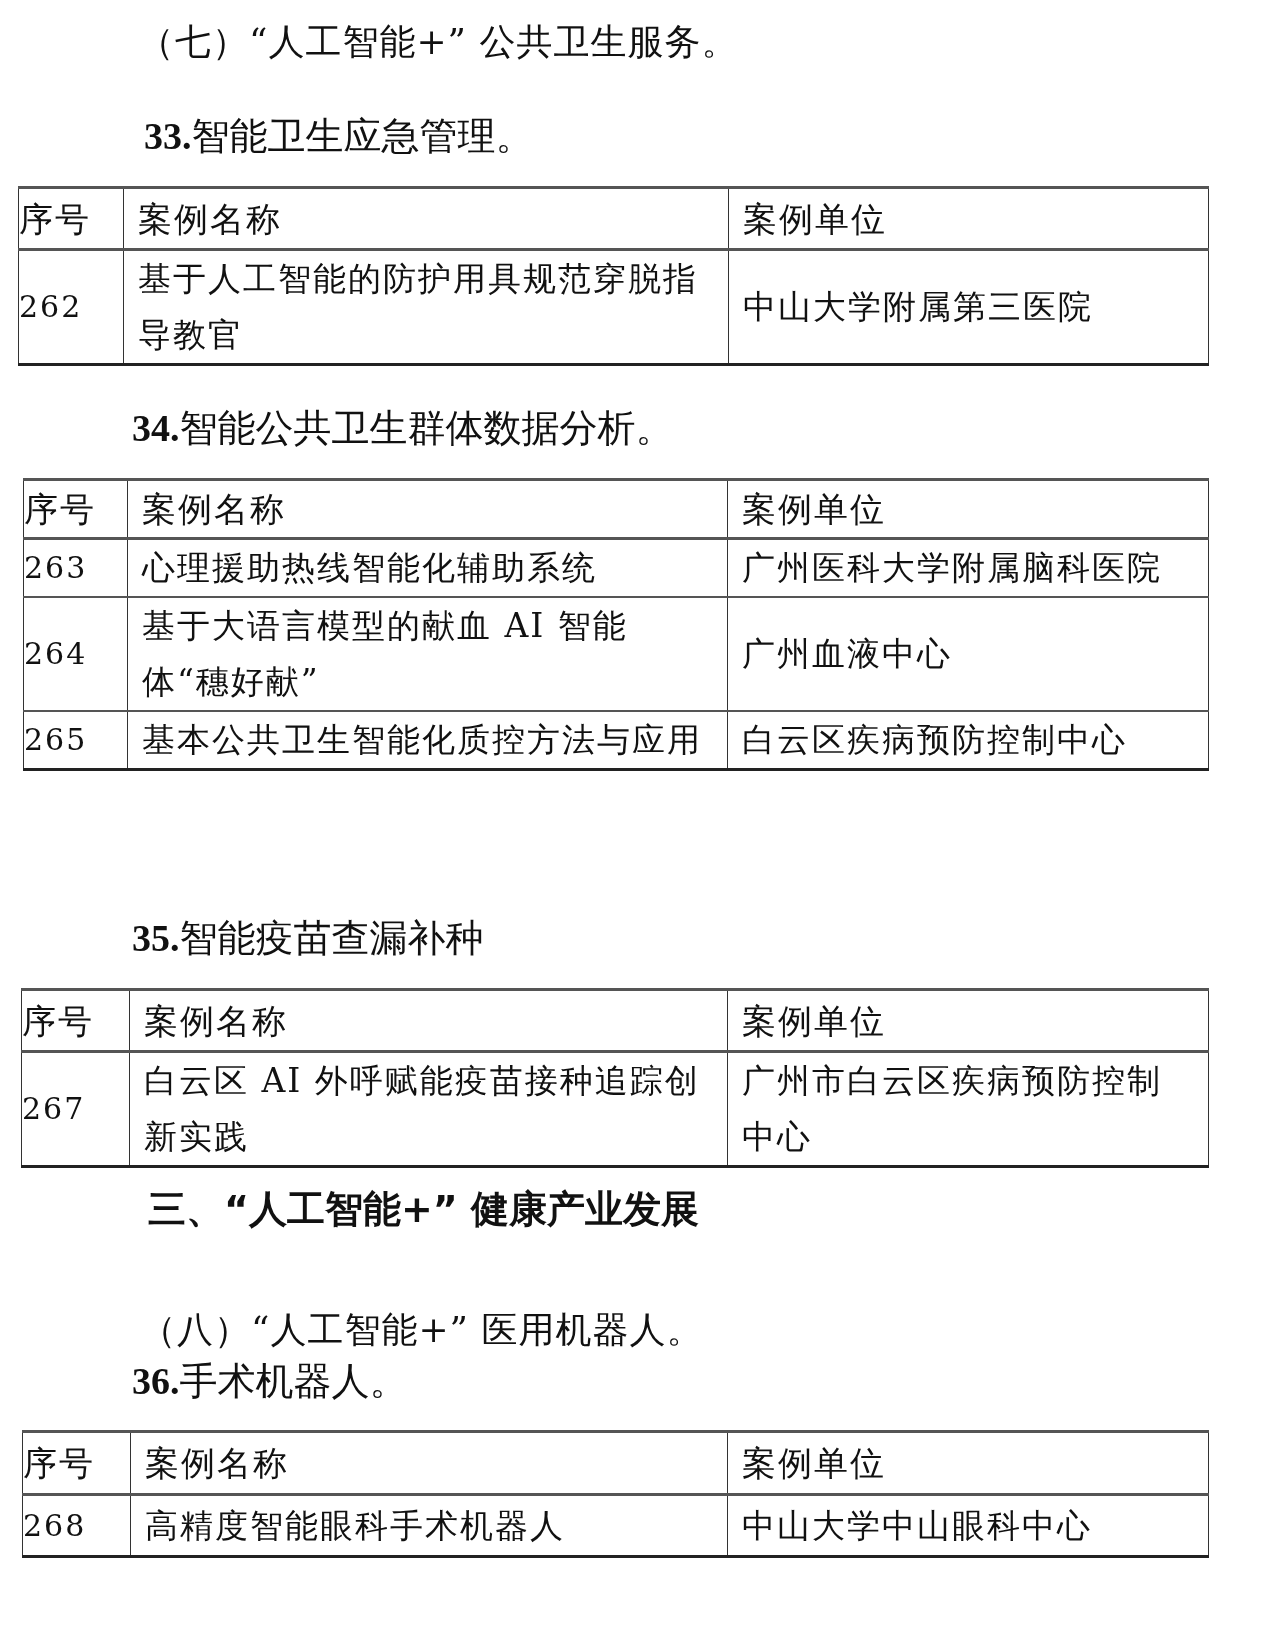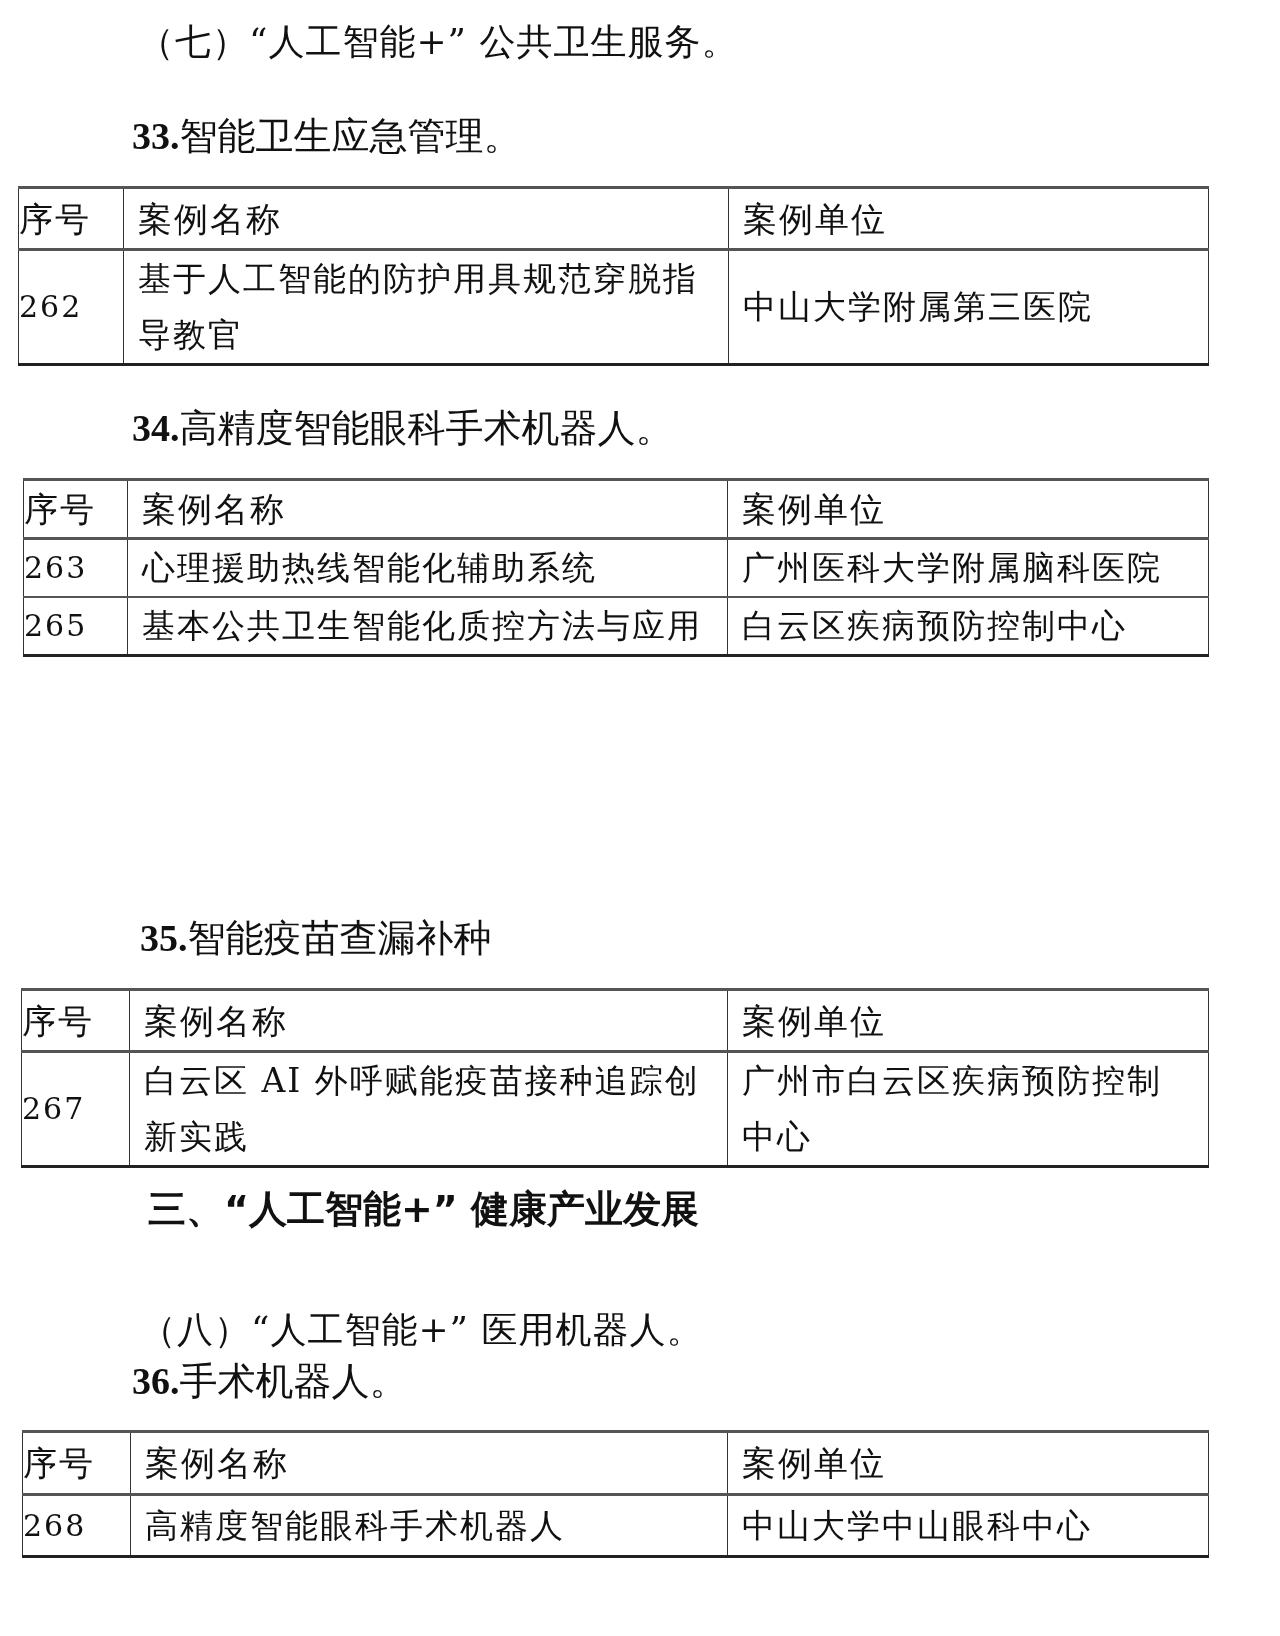--- a/index.html
+++ b/index.html
@@ -33,7 +33,7 @@
 
 <div class="abs h-sub" style="left:122px; top:20px;margin-left:16px;">（七）“人工智能+” 公共卫生服务。</div>
 
-<div class="abs h-item" style="left:132px; top:113px;">
+<div class="abs h-item" style="left:144px; top:113px;">
   <span class="num">33.</span><span>智能卫生应急管理。</span>
 </div>
 <table class="cases" style="left:18px; top:186px; width:1191px;">

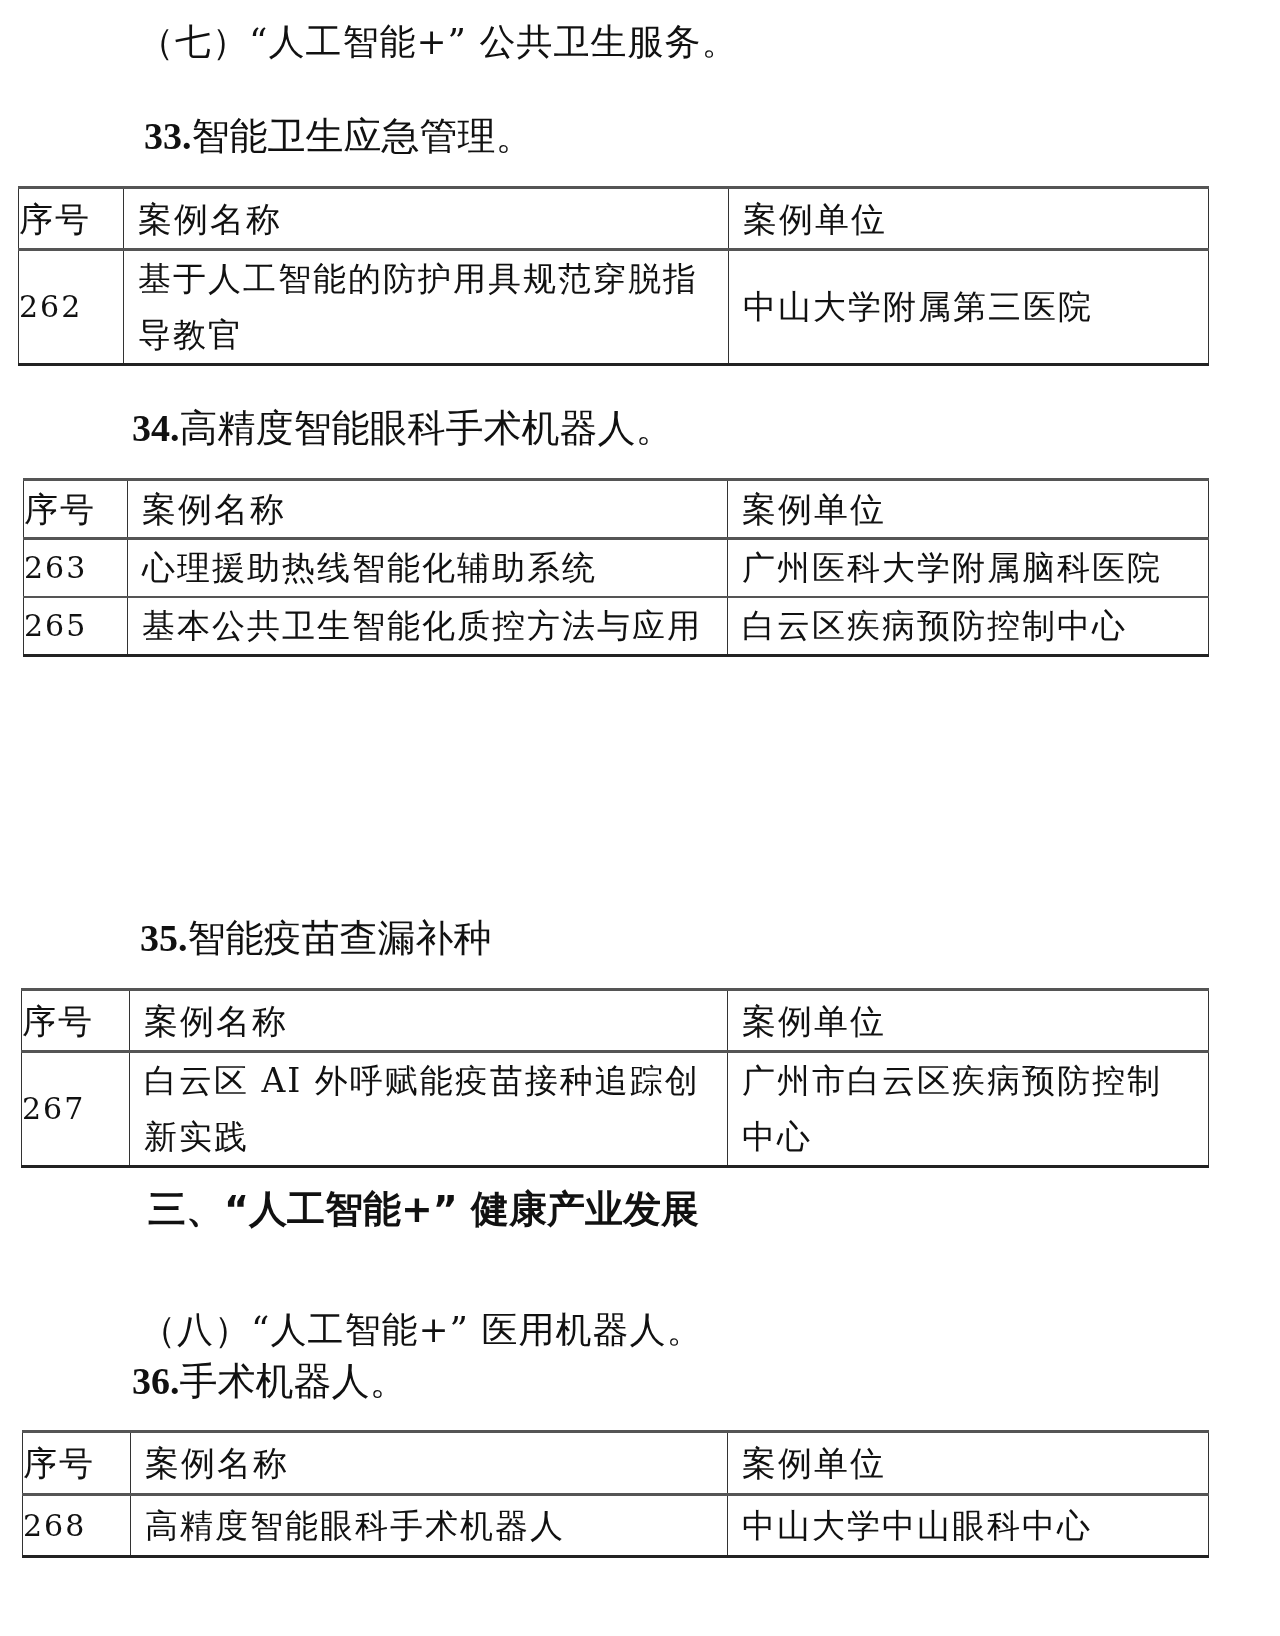--- a/index.html
+++ b/index.html
@@ -57,7 +57,7 @@
   </table>
 
 <div class="abs h-item" style="left:132px; top:405px;">
-  <span class="num">34.</span><span>高精度智能眼科手术机器人。</span>
+  <span class="num">34.</span><span>智能公共卫生群体数据分析。</span>
 </div>
 <table class="cases" style="left:23px; top:478px; width:1186px;">
   <colgroup>

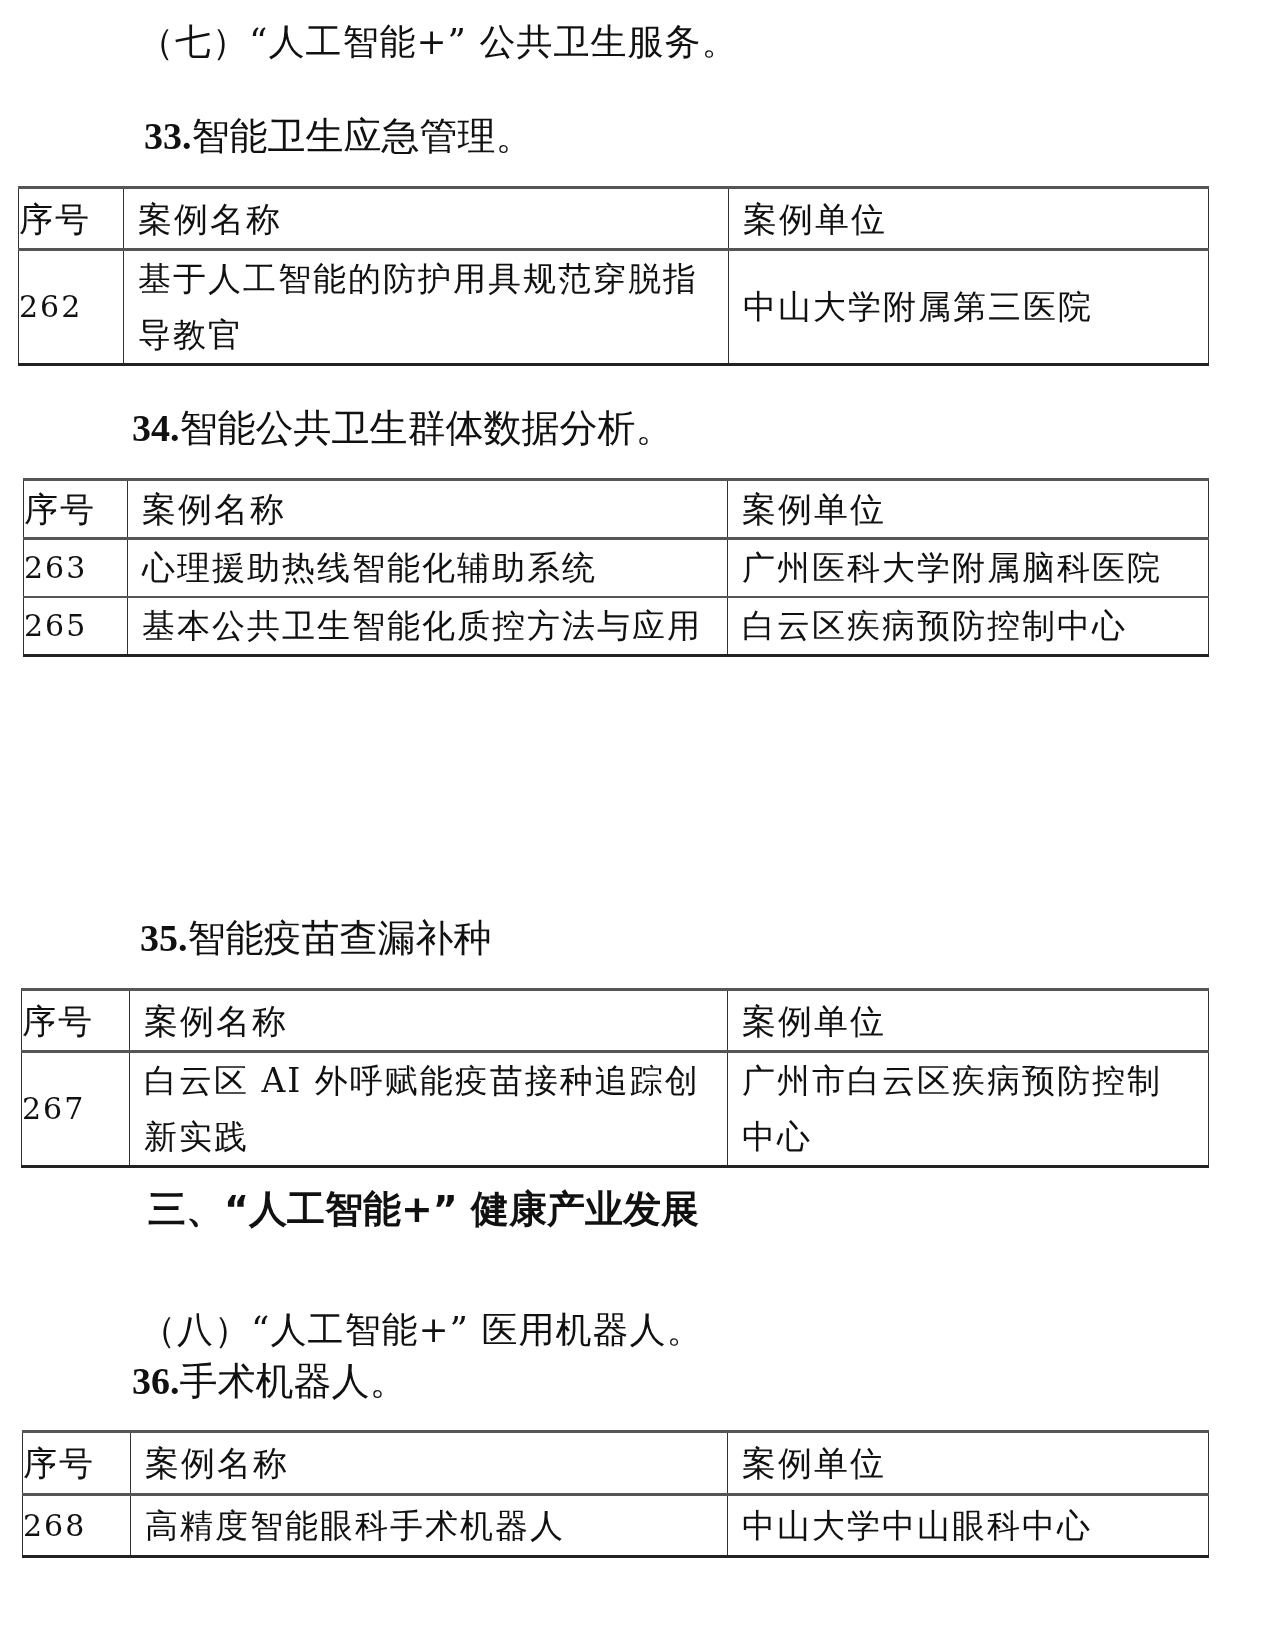--- a/index.html
+++ b/index.html
@@ -76,6 +76,11 @@
     <td>心理援助热线智能化辅助系统</td>
     <td>广州医科大学附属脑科医院</td>
   </tr>
+  <tr style="height:112px">
+    <td class="seq">264</td>
+    <td>基于大语言模型的献血 AI 智能体“穗好献”</td>
+    <td>广州血液中心</td>
+  </tr>
   <tr style="height:57px">
     <td class="seq">265</td>
     <td>基本公共卫生智能化质控方法与应用</td>

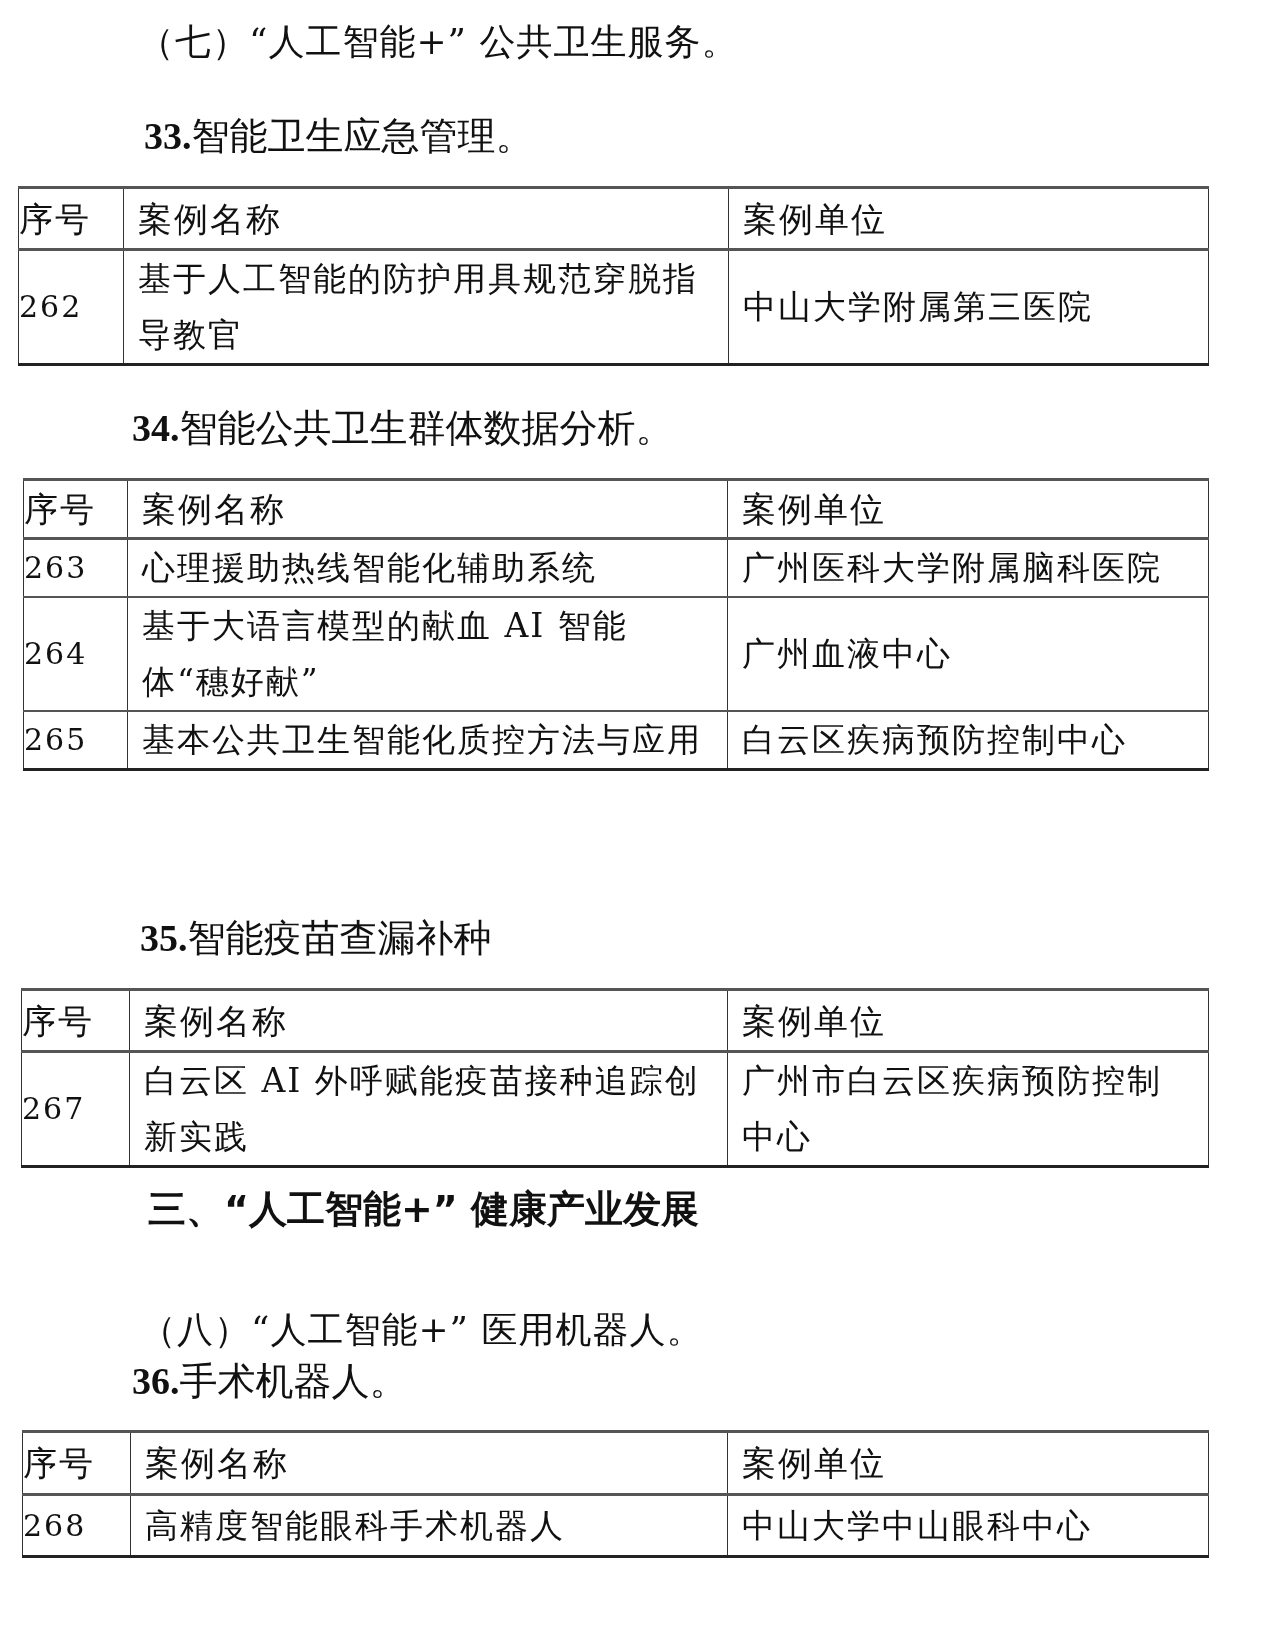--- a/index.html
+++ b/index.html
@@ -89,7 +89,7 @@
 </tbody>
   </table>
 
-<div class="abs h-item" style="left:140px; top:915px;">
+<div class="abs h-item" style="left:132px; top:915px;">
   <span class="num">35.</span><span>智能疫苗查漏补种</span>
 </div>
 <table class="cases" style="left:21px; top:988px; width:1188px;">

